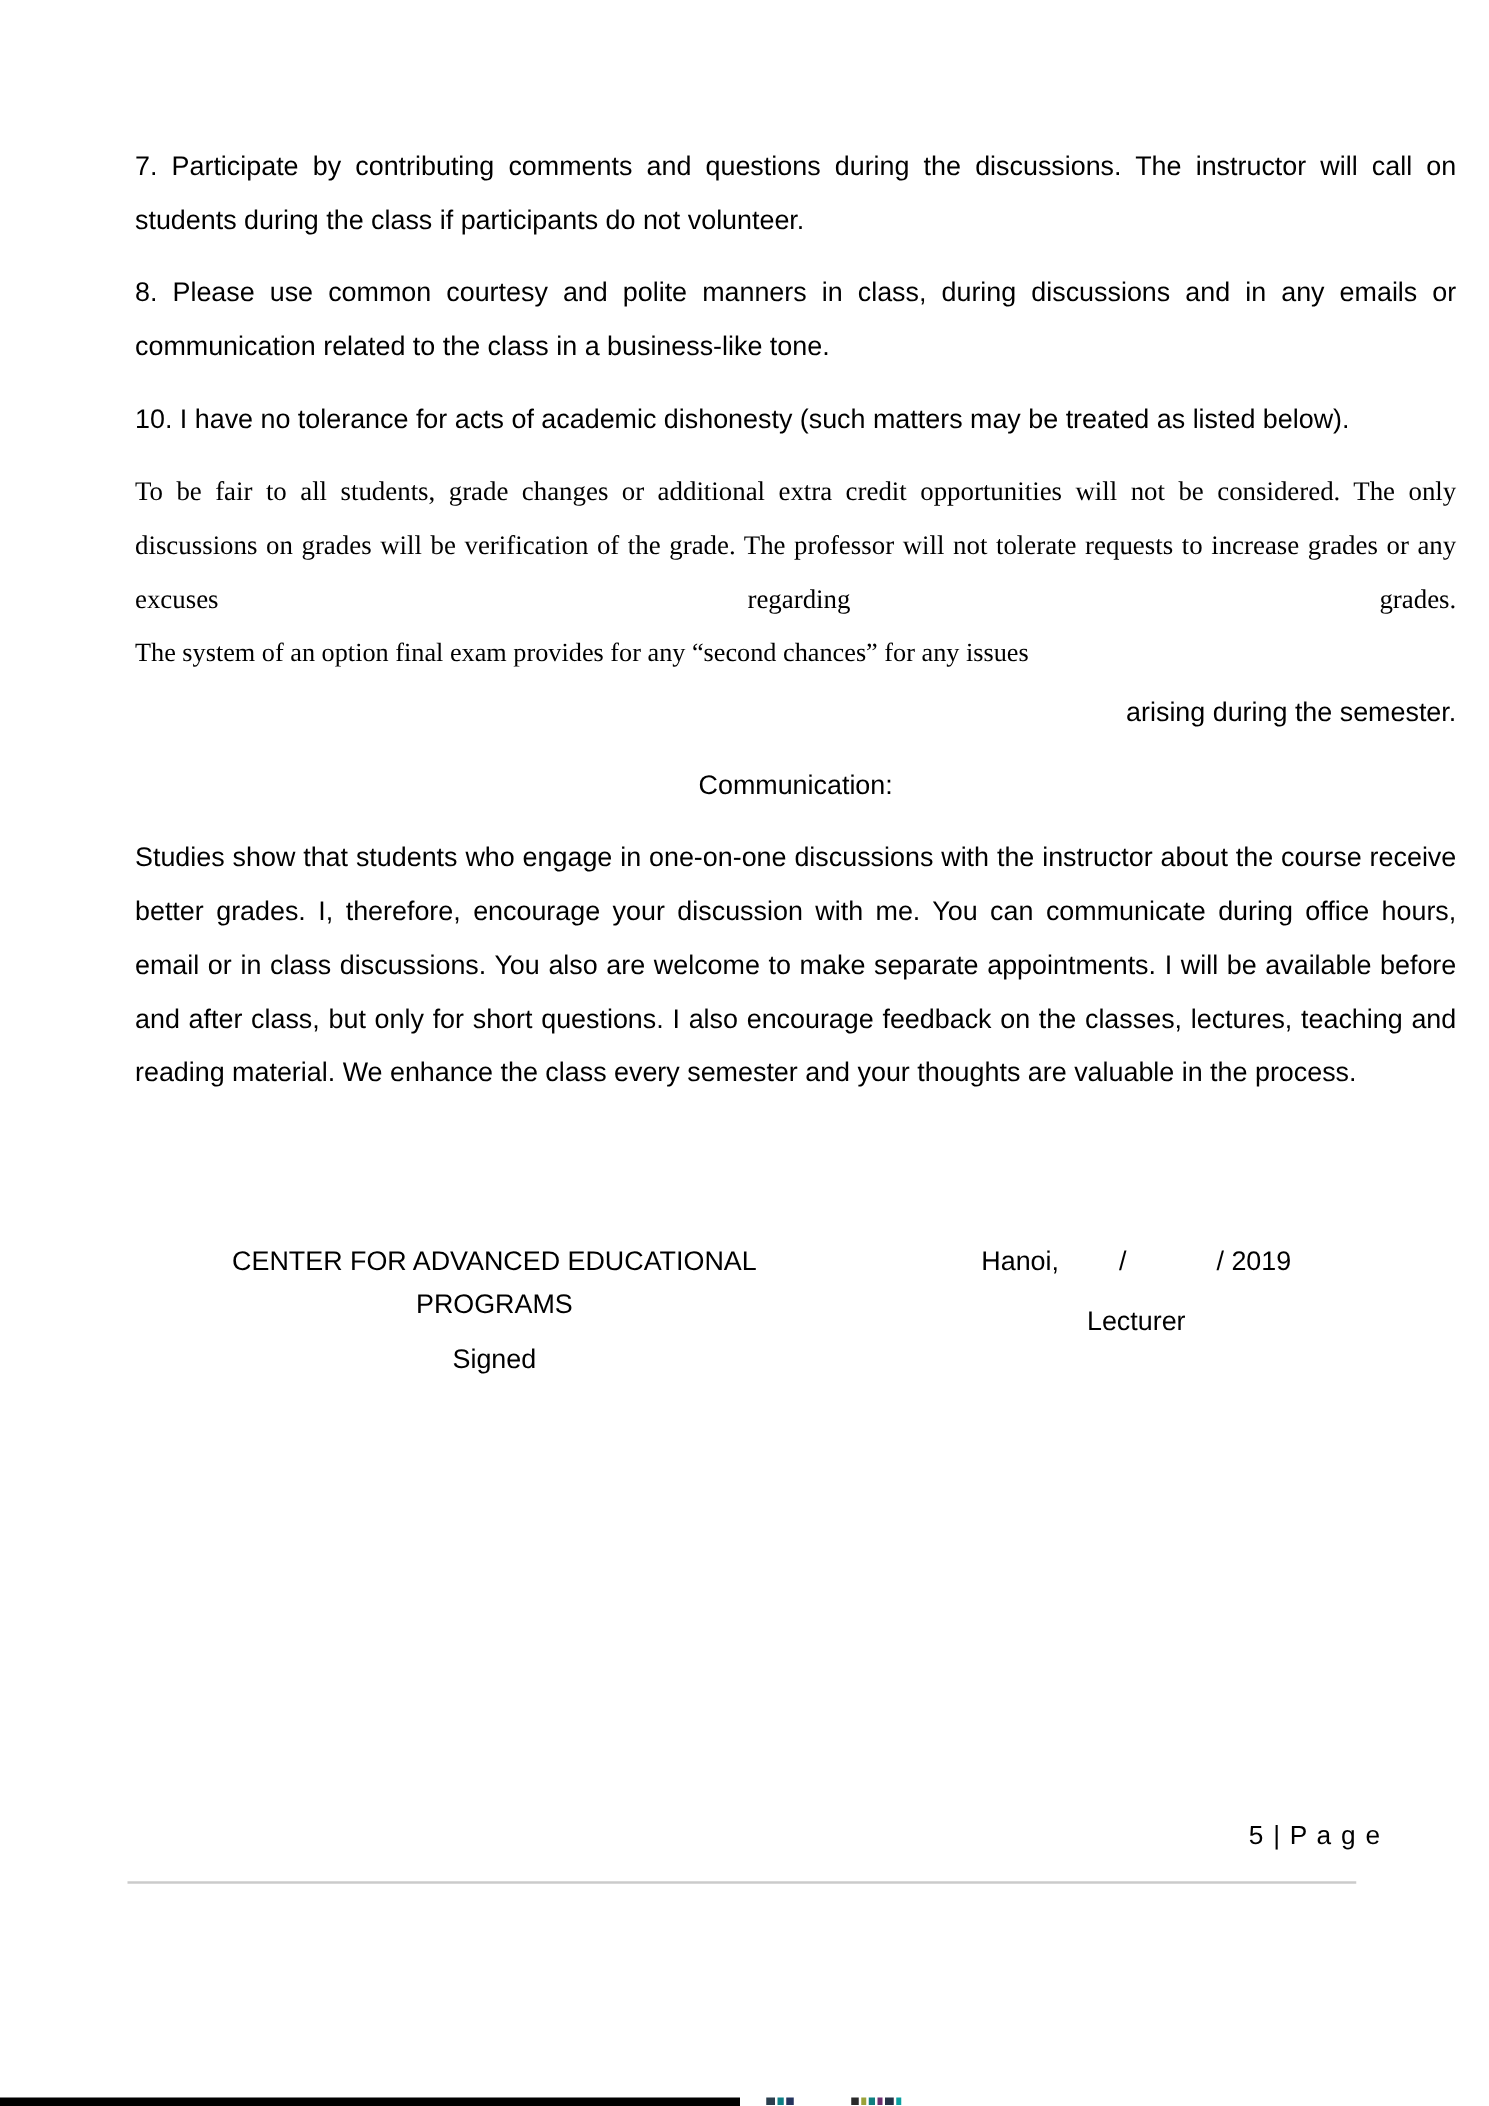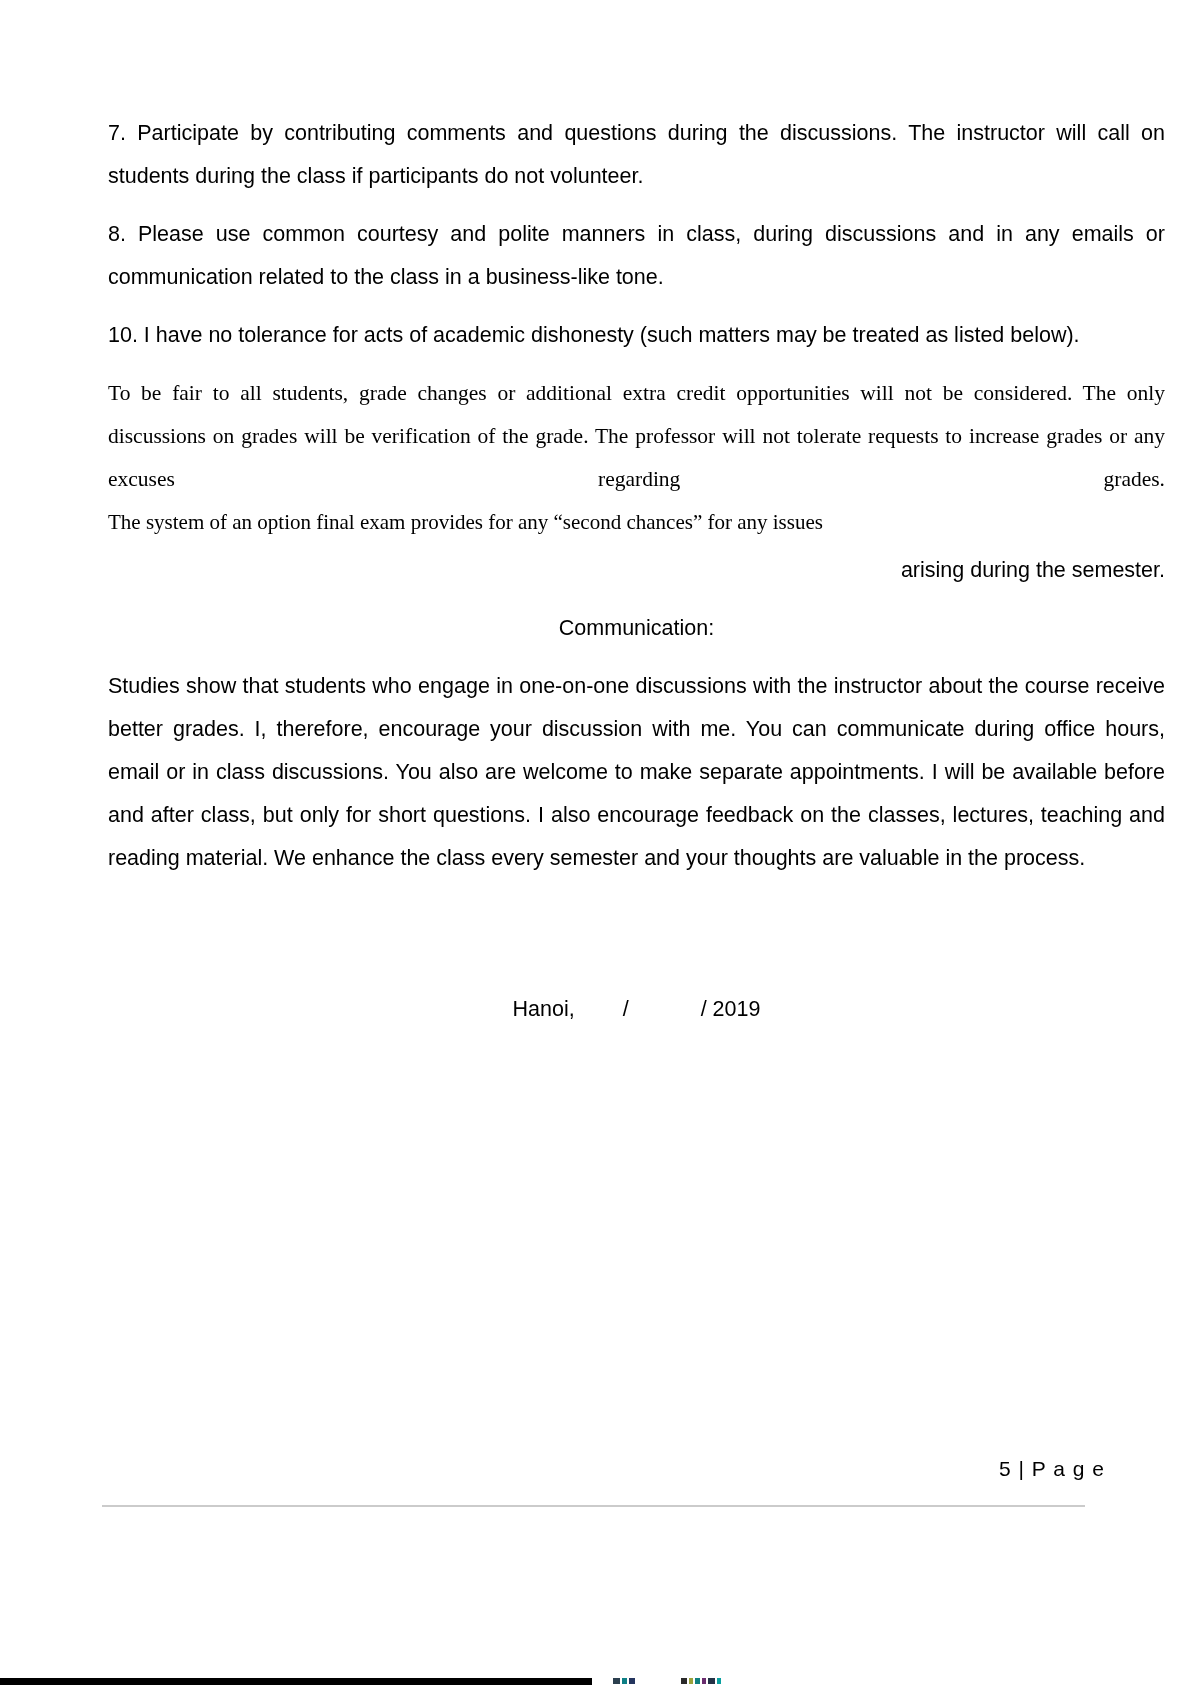--- a/index.html
+++ b/index.html
@@ -138,6 +138,11 @@
   <p class="para">Studies show that students who engage in one-on-one discussions with the instructor about the course receive better grades. I, therefore, encourage your discussion with me. You can communicate during office hours, email or in class discussions. You also are welcome to make separate appointments. I will be available before and after class, but only for short questions. I also encourage feedback on the classes, lectures, teaching and reading material. We enhance the class every semester and your thoughts are valuable in the process.</p>
 
   <div class="signature">
+    <div class="sig-left">
+      <div>CENTER FOR ADVANCED EDUCATIONAL</div>
+      <div>PROGRAMS</div>
+      <div class="signed">Signed</div>
+    </div>
     <div class="sig-right">
       <div class="date-line">
         <span>Hanoi,</span><span class="gap-1"></span><span>/</span><span class="gap-2"></span><span>/ 2019</span>

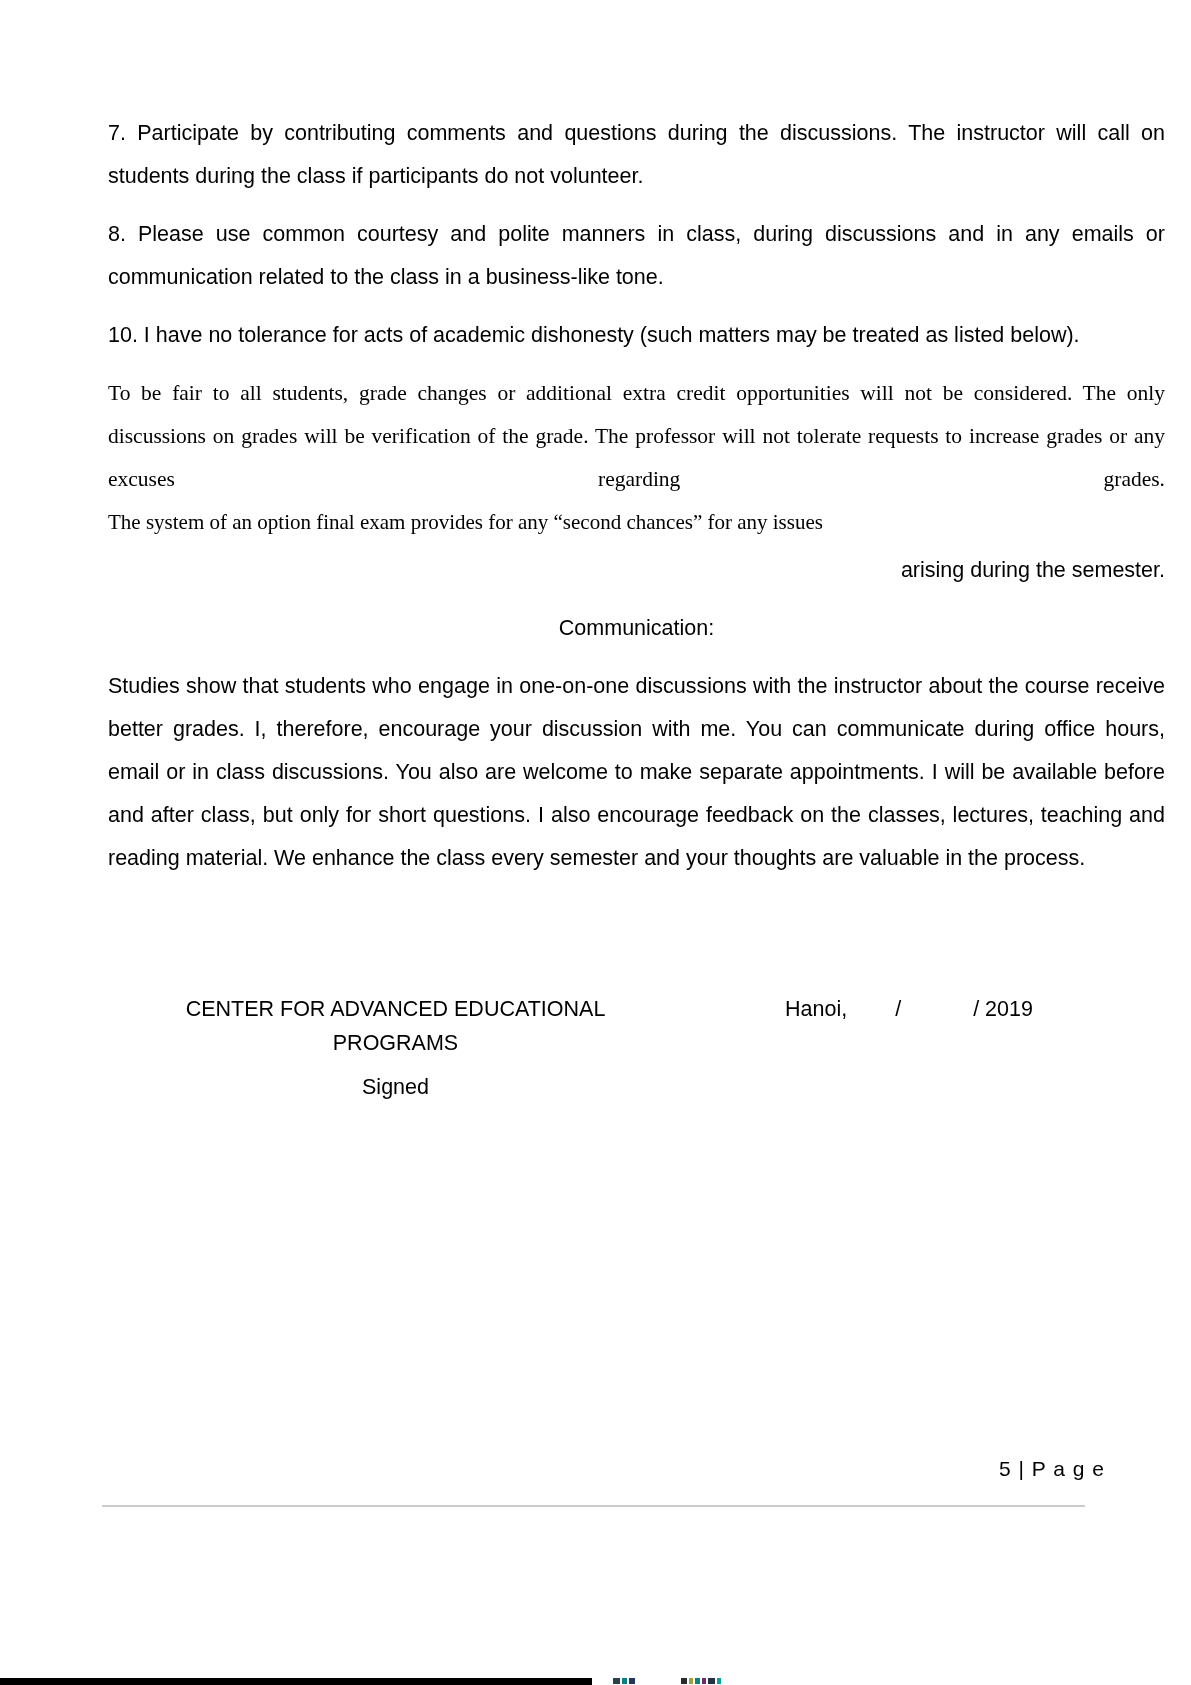--- a/index.html
+++ b/index.html
@@ -147,6 +147,7 @@
       <div class="date-line">
         <span>Hanoi,</span><span class="gap-1"></span><span>/</span><span class="gap-2"></span><span>/ 2019</span>
       </div>
+      <div class="lecturer">Lecturer</div>
     </div>
   </div>
 

